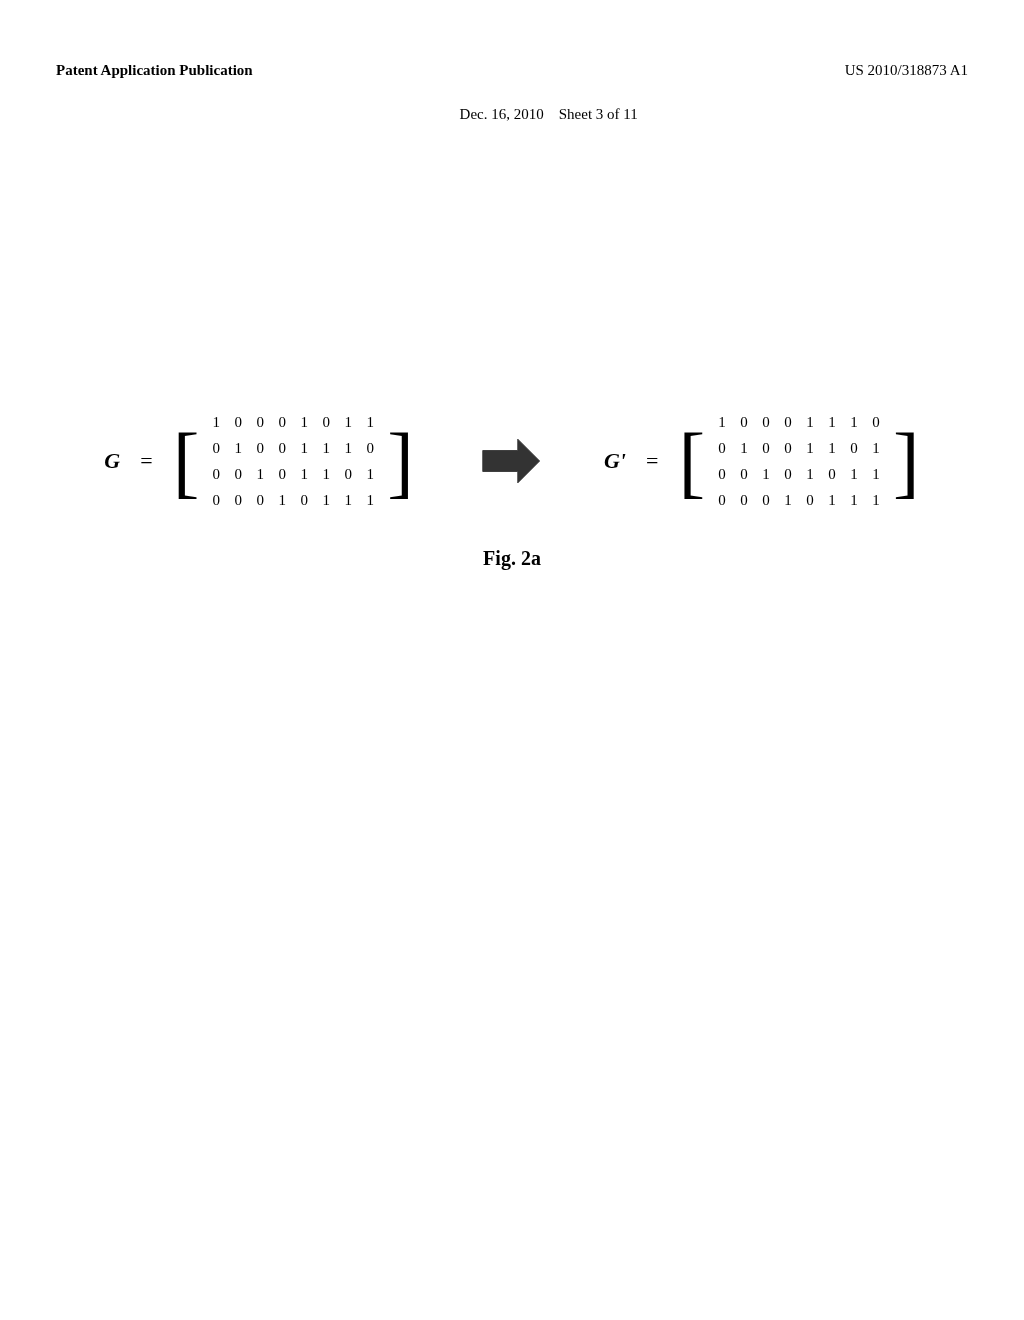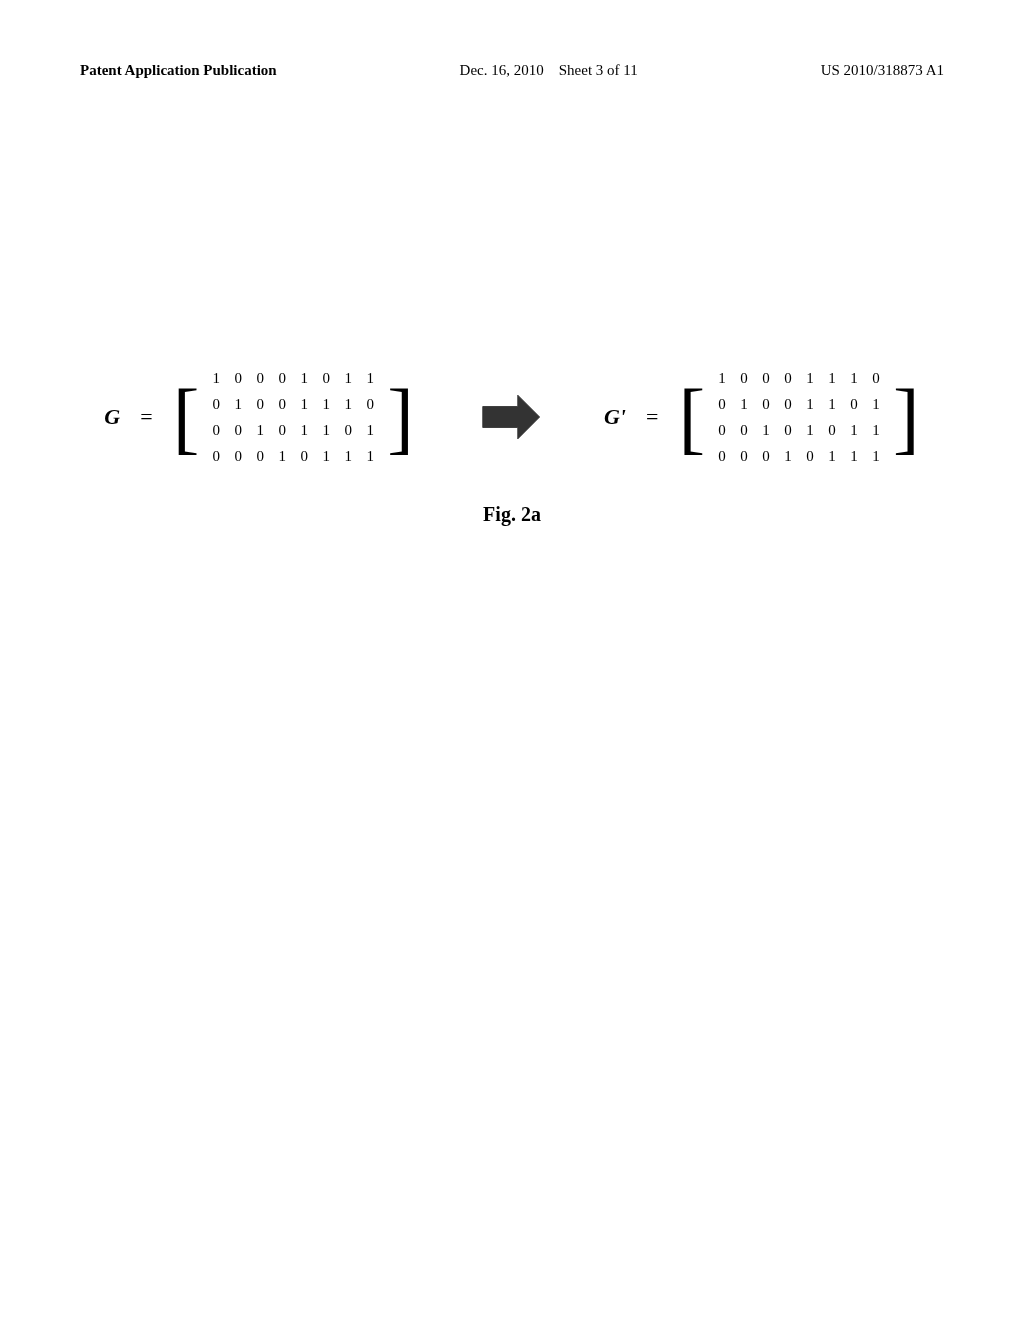--- a/index.html
+++ b/index.html
@@ -21,7 +21,7 @@
       height: 1320px;
       background: #ffffff;
       position: relative;
-      padding: 60px 80px;
+      padding: 60px 56px;
     }
 
     .header {

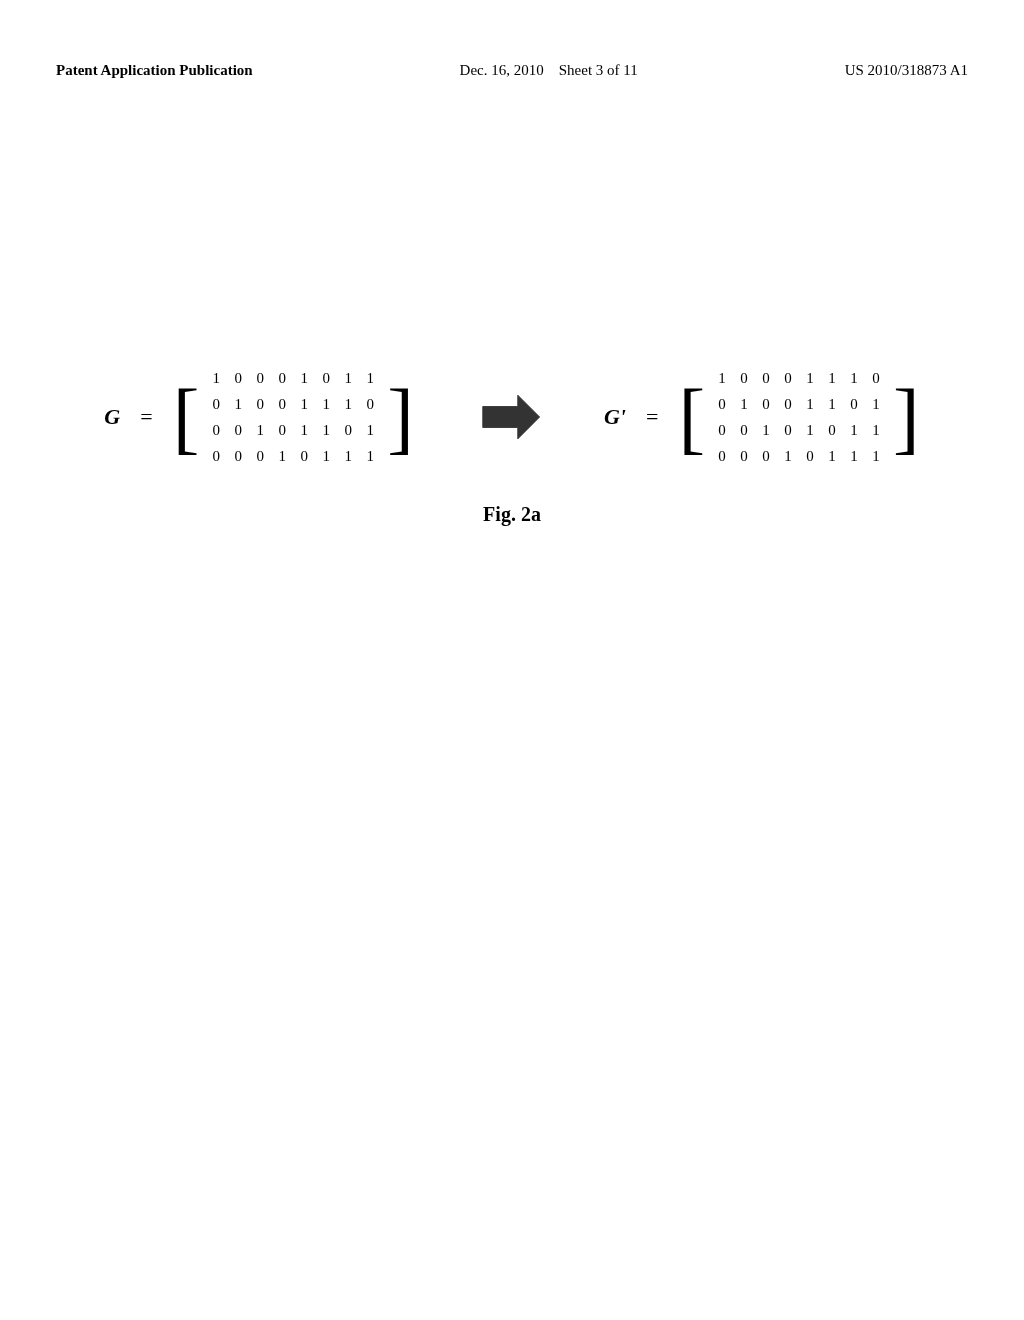--- a/index.html
+++ b/index.html
@@ -43,6 +43,7 @@
       font-weight: normal;
       text-align: center;
       line-height: 1.4;
+      margin-top: 44px;
     }
 
     .header-right {

